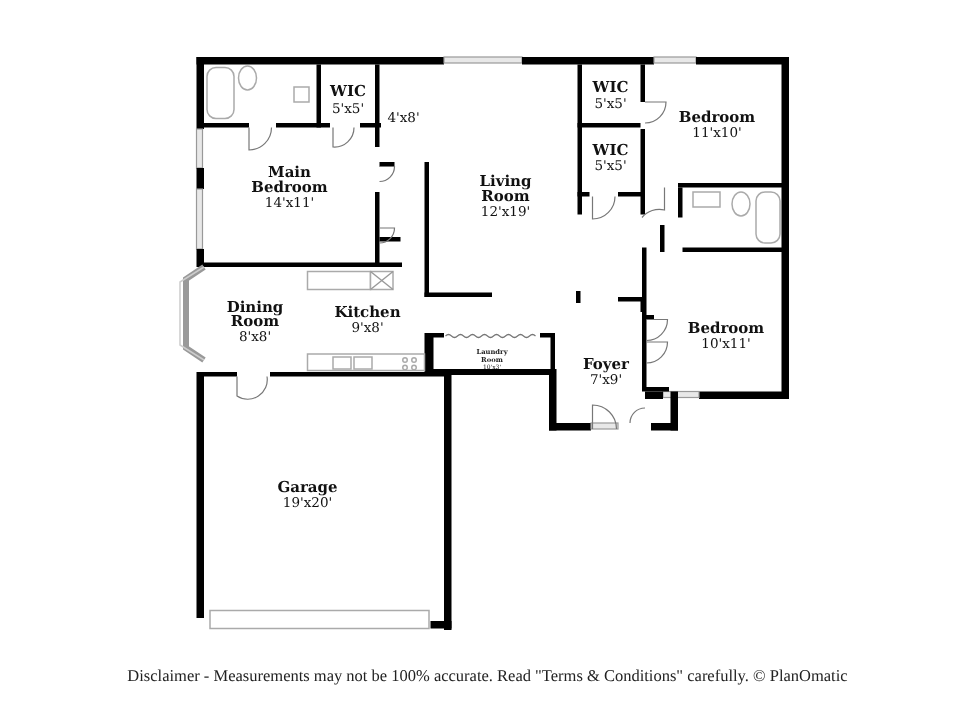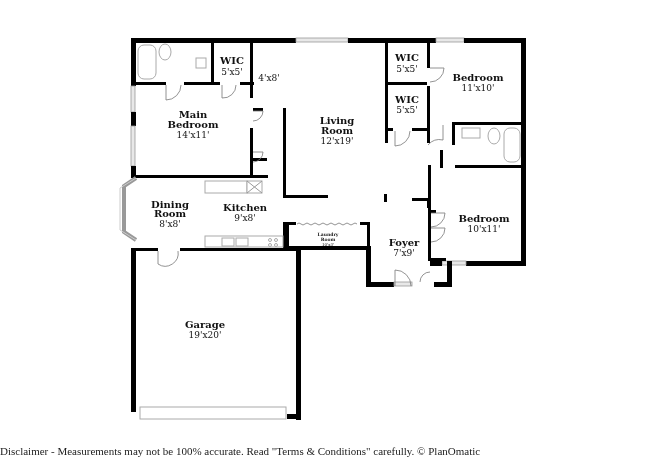--- a/index.html
+++ b/index.html
@@ -13,7 +13,7 @@
   .lbl { font-family: "DejaVu Serif", "Liberation Serif", serif; font-weight: bold; fill: #111; text-anchor: middle; }
   .lbl-sm { font-family: "DejaVu Serif", "Liberation Serif", serif; font-weight: bold; fill: #222; text-anchor: middle; }
   .dim { font-family: "DejaVu Serif", "Liberation Serif", serif; fill: #111; text-anchor: middle; }
-  #disclaimer { position: absolute; left: 0; top: 445px; width: 650px; font-family: "Liberation Serif", "DejaVu Serif", serif; font-size: 11px; color: #222; }
+  #disclaimer { position: absolute; left: 0; top: 445px; width: 650px; text-align: center; font-family: "Liberation Serif", "DejaVu Serif", serif; font-size: 11px; color: #222; }
 </style>
 </head>
 <body>

